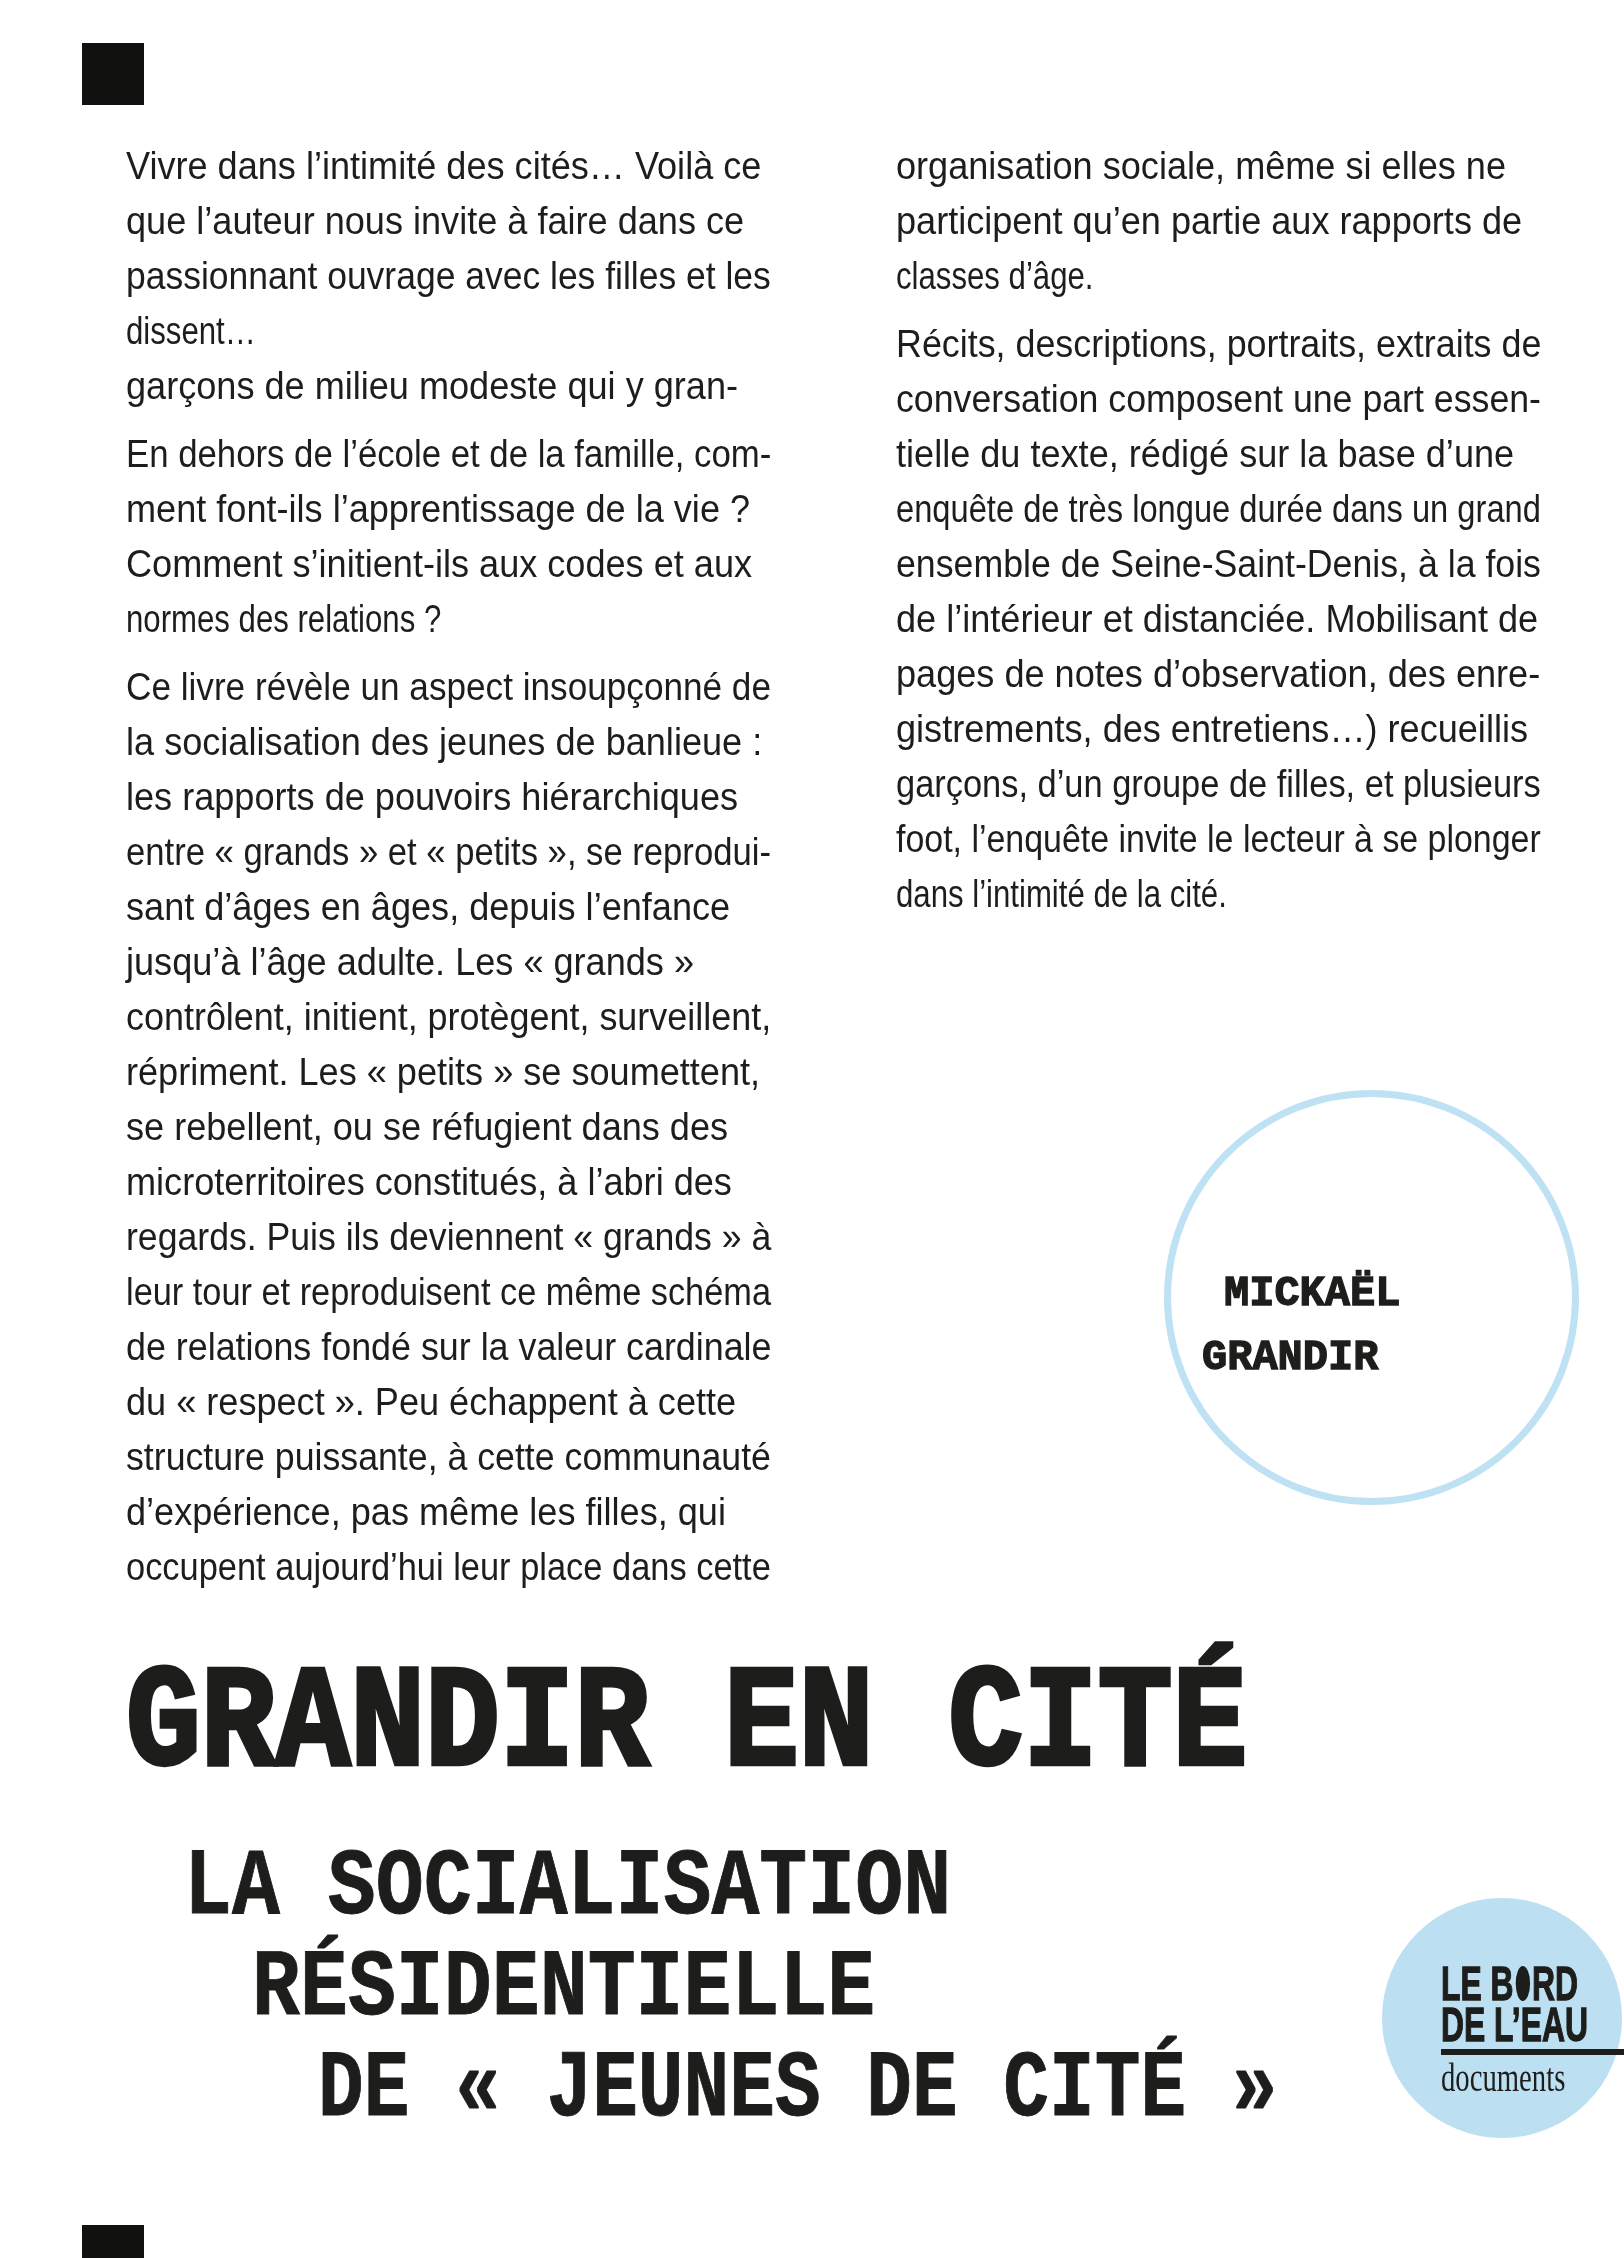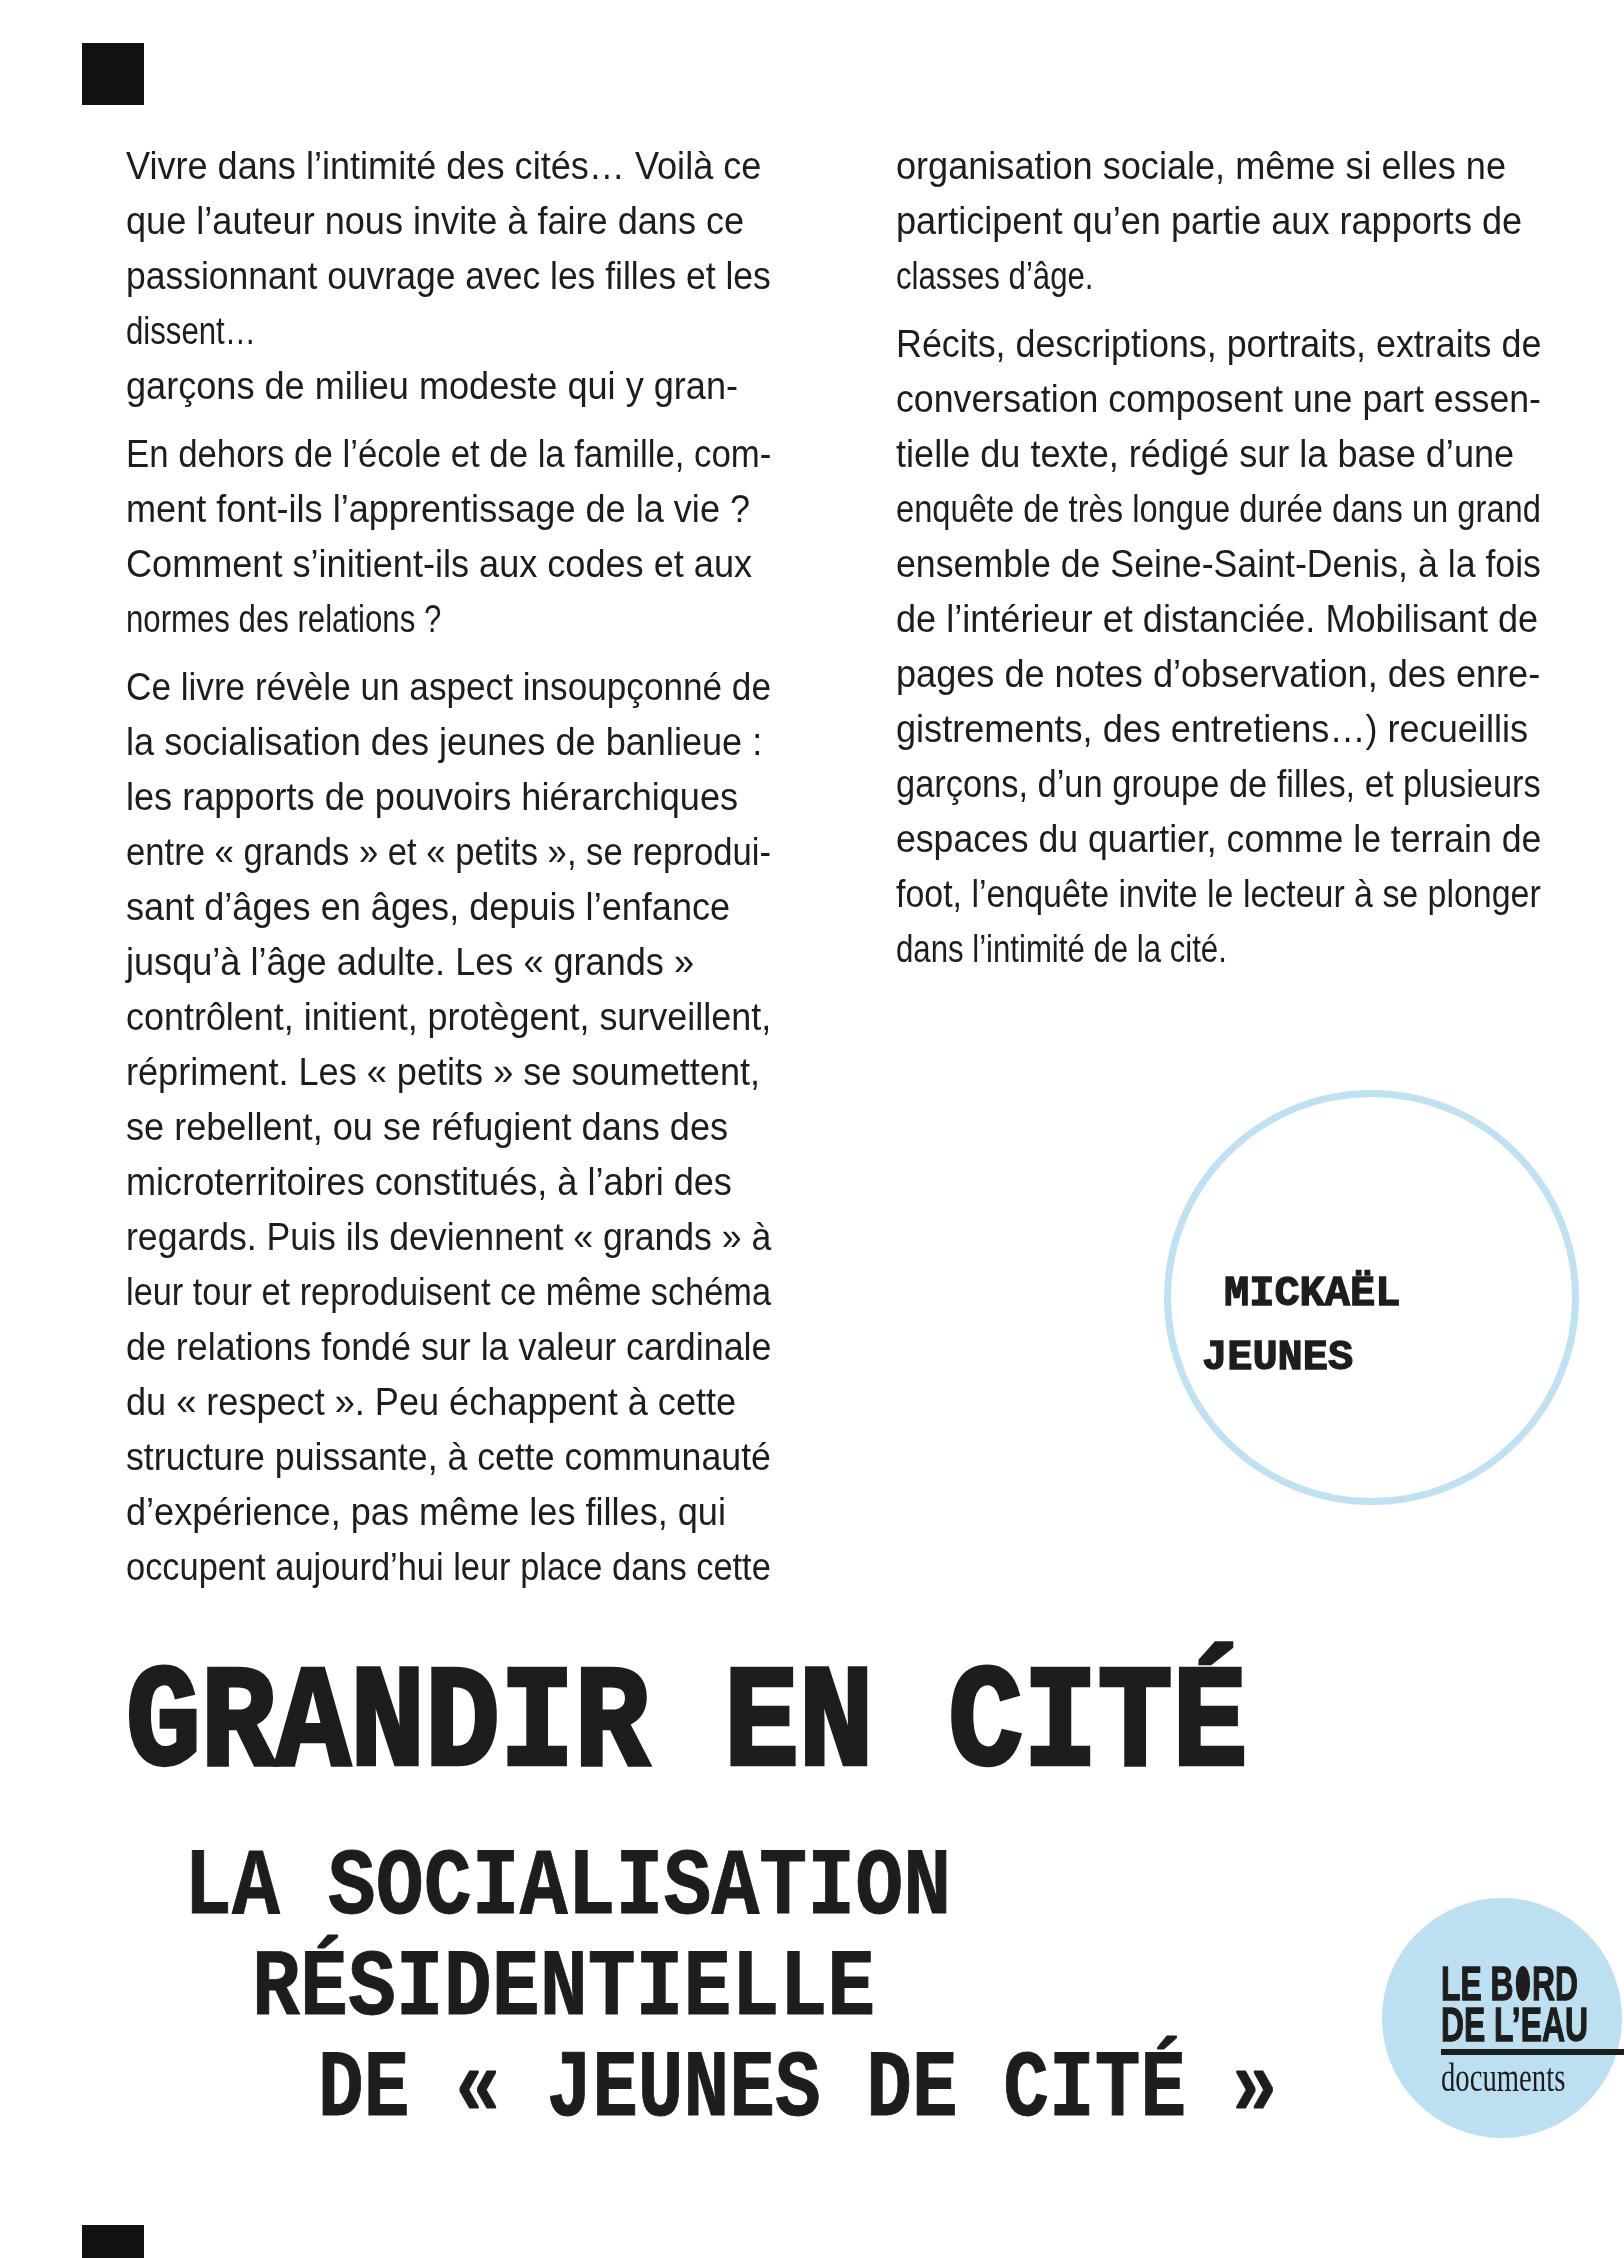--- a/index.html
+++ b/index.html
@@ -114,7 +114,6 @@
         <div class="line"><span class="m" style="transform: scaleX(0.95);">pages de notes d’observation, des enre-</span></div>
         <div class="line"><span class="m" style="transform: scaleX(0.95);">gistrements, des entretiens…) recueillis</span></div>
         <div class="line"><span class="m" style="transform: scaleX(0.905707);">garçons, d’un groupe de filles, et plusieurs</span></div>
-        <div class="line"><span class="m" style="transform: scaleX(0.937099);">espaces du quartier, comme le terrain de</span></div>
         <div class="line"><span class="m" style="transform: scaleX(0.892421);">foot, l’enquête invite le lecteur à se plonger</span></div>
         <div class="line"><span class="m" style="transform: scaleX(0.82);">dans l’intimité de la cité.</span></div>
       </div>

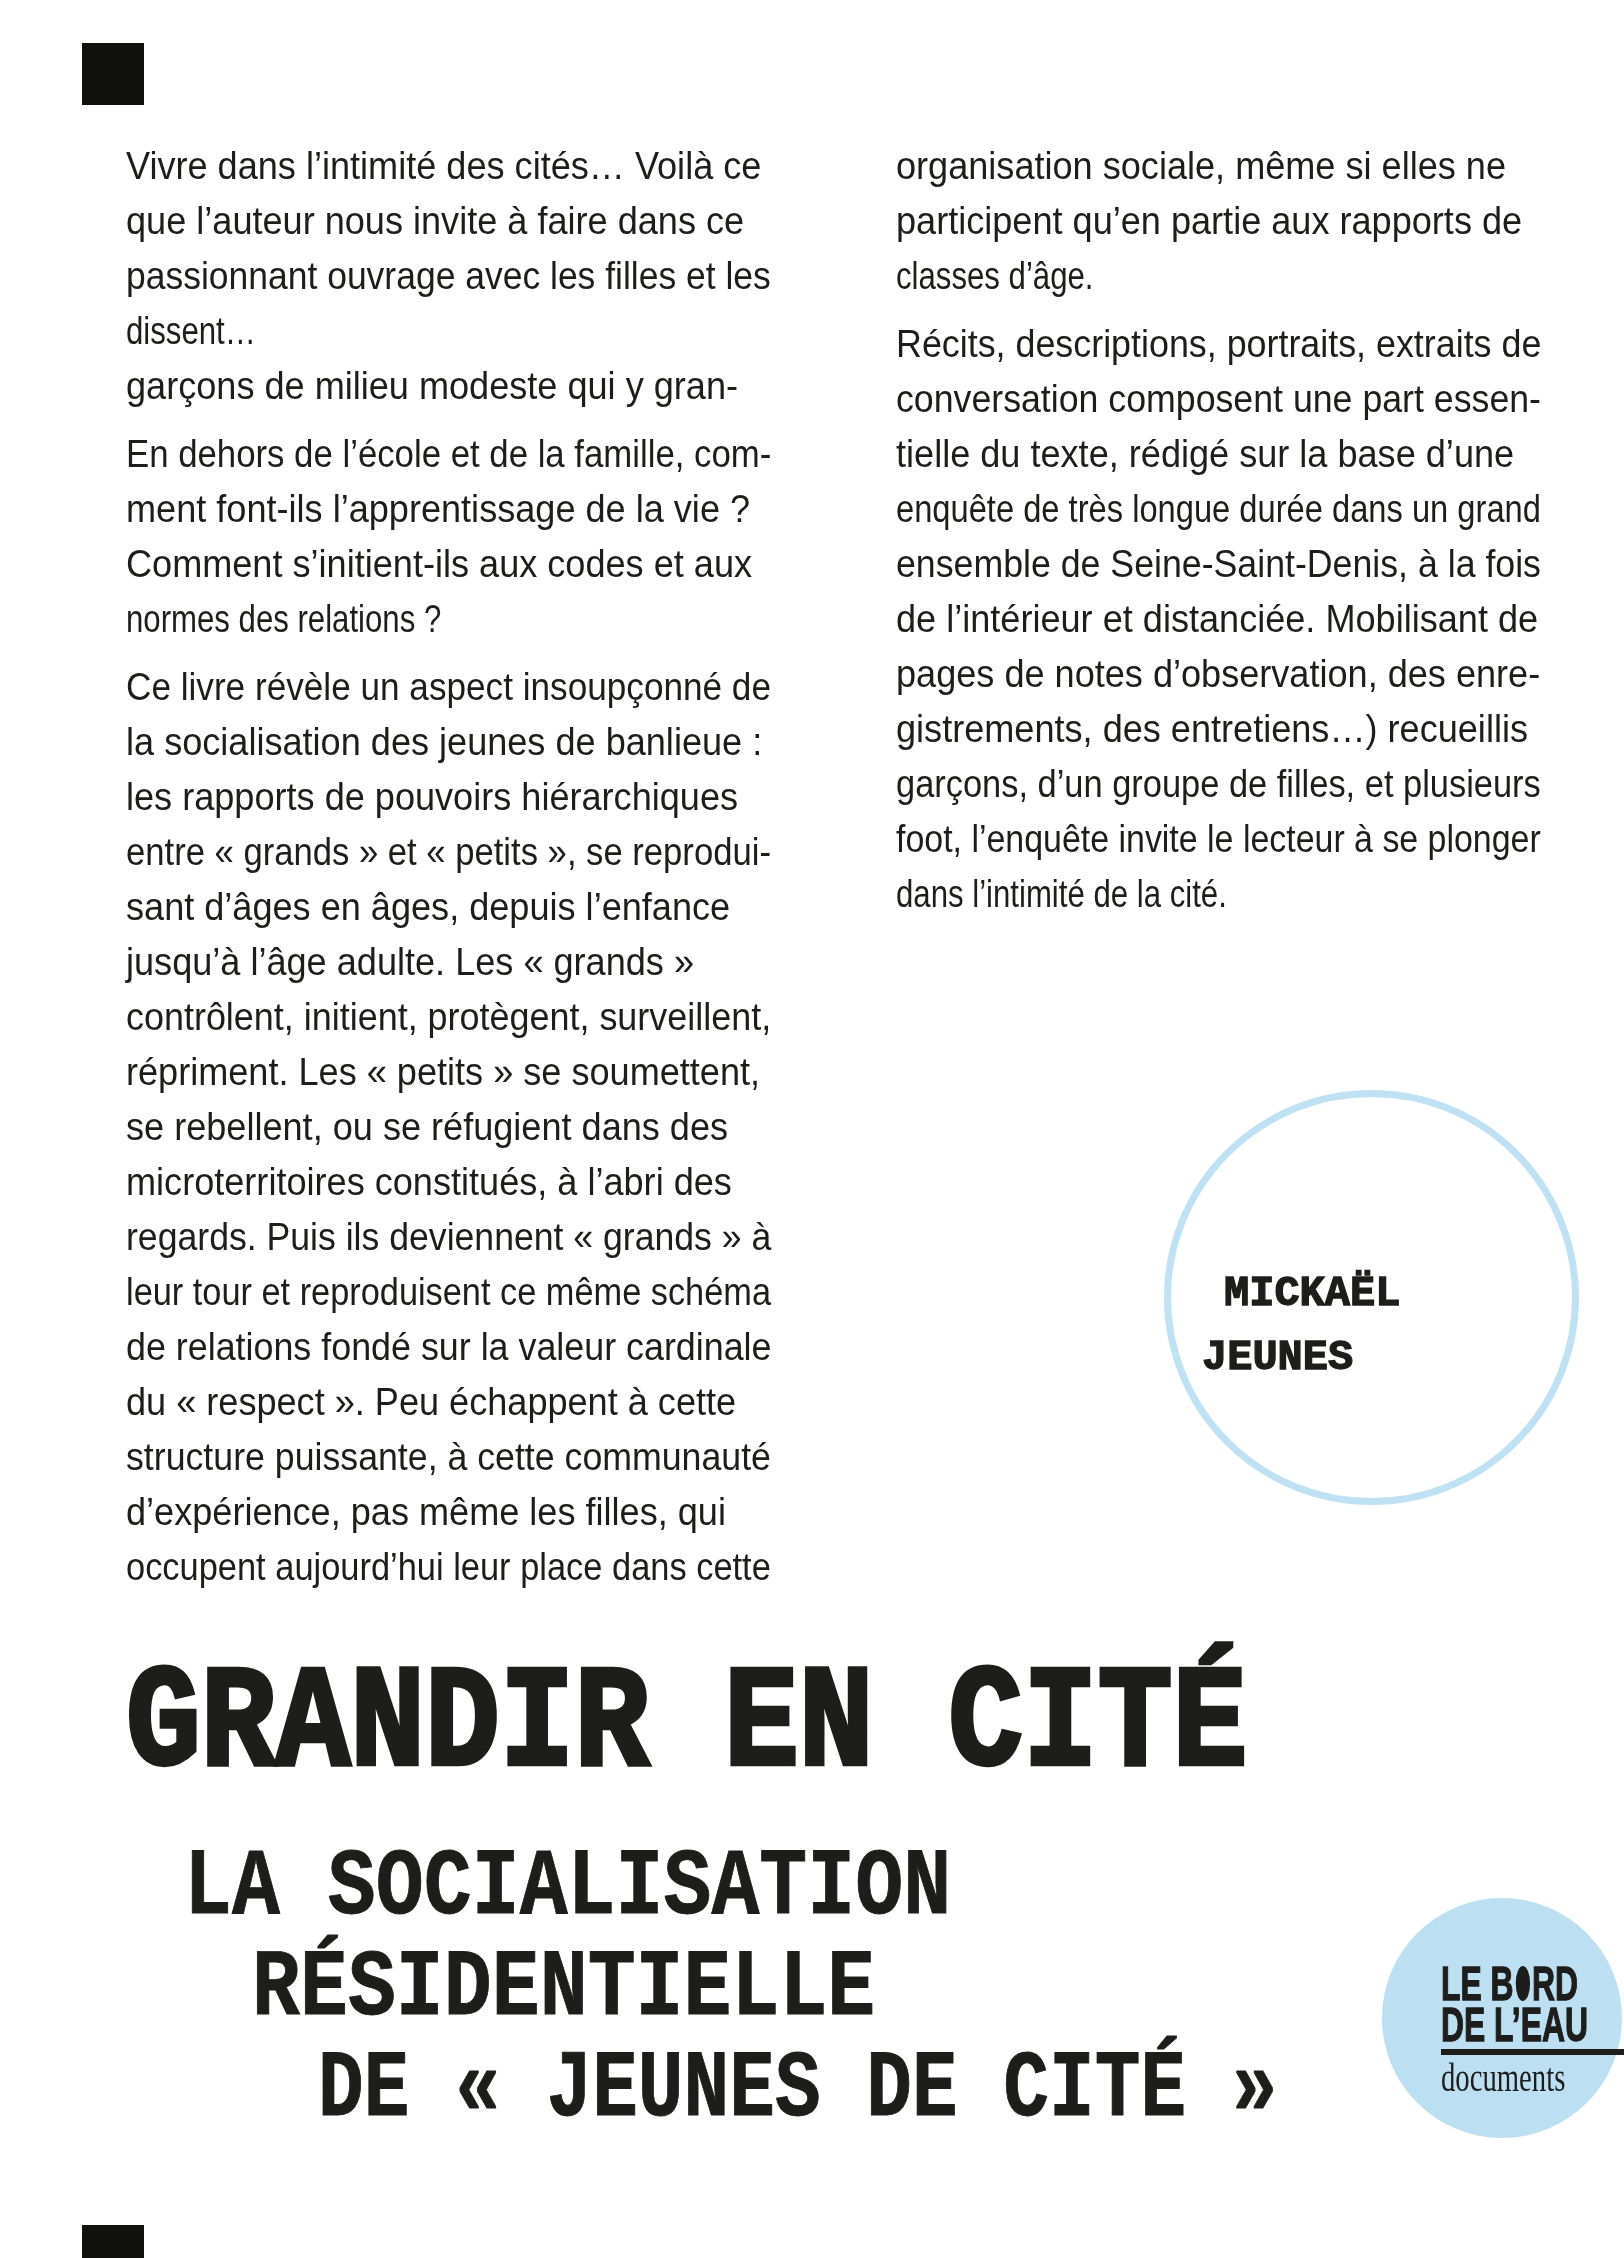--- a/index.html
+++ b/index.html
@@ -121,7 +121,7 @@
 
   <div id="author-circle" class="abs"></div>
   <div id="author-line1" class="author-line">MICKAËL</div>
-  <div id="author-line2" class="author-line">JEUNES</div>
+  <div id="author-line2" class="author-line">GRANDIR</div>
 
   <div id="title" class="abs">GRANDIR EN CITÉ</div>
 

